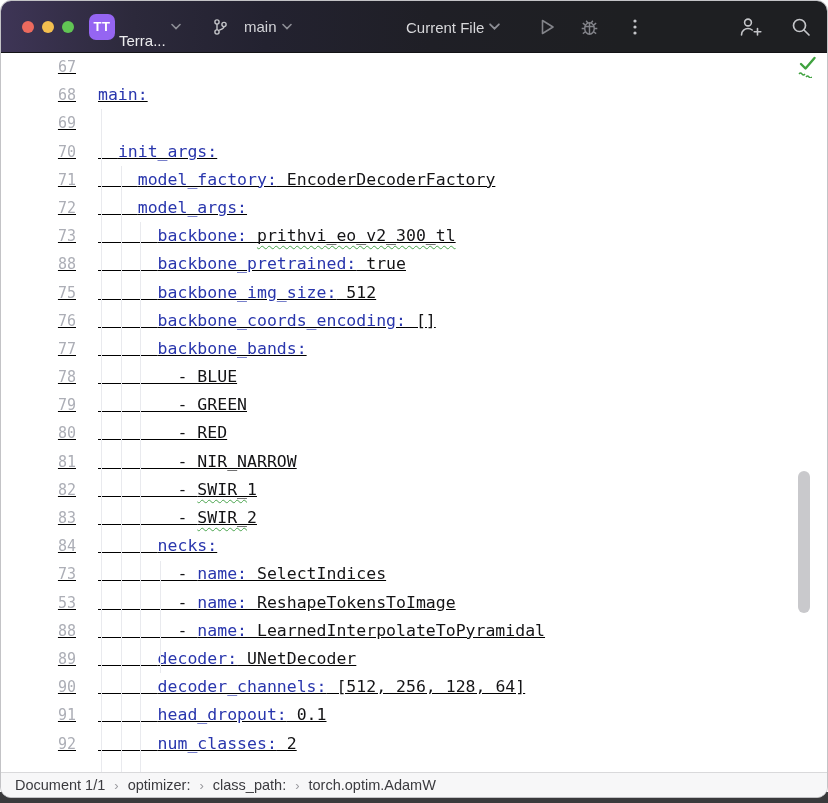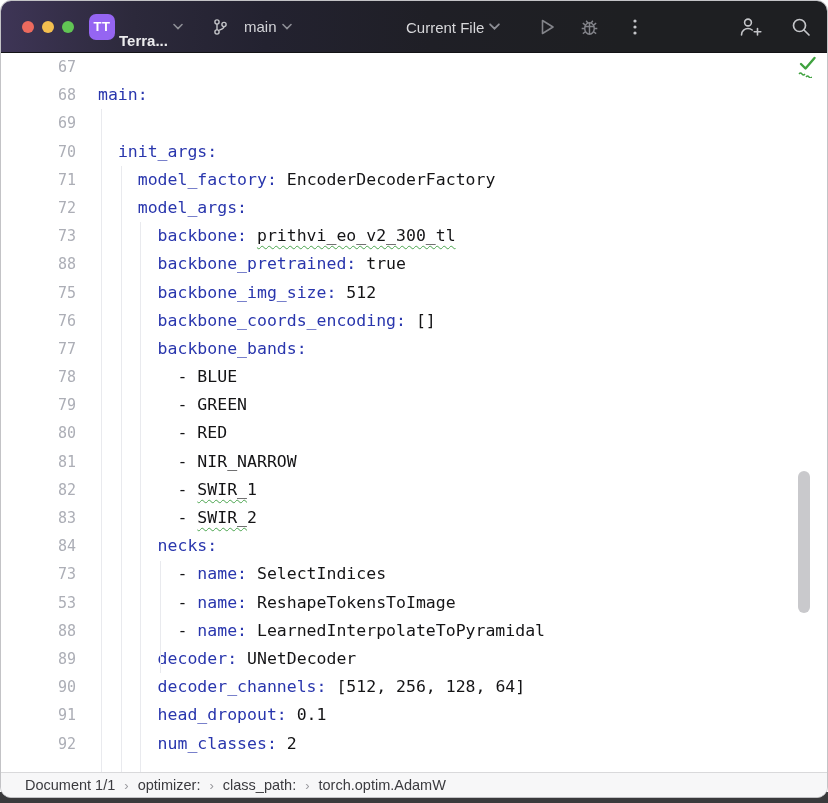--- a/index.html
+++ b/index.html
@@ -25,7 +25,7 @@
   .proj-badge { width:26px; height:26px; border-radius:7px; background:var(--badge,#9565f2);
                 color:#ffffff; font-weight:bold; font-size:13px; display:flex;
                 align-items:center; justify-content:center; letter-spacing:.5px; }
-  .proj-name { margin-left:4px; font-size:15px; font-weight:700; color:#ececee;margin-top:27px; }
+  .proj-name { margin-left:4px; font-size:15px; font-weight:400; color:#ececee;margin-top:27px; }
   .chev { margin-left:5px; color:#8d8e95; display:flex; }
   .branch-label { margin-left:16px; font-size:15px; color:#d3d4d8; }
   .runcfg-label { font-size:15px; color:#d7d7da; }

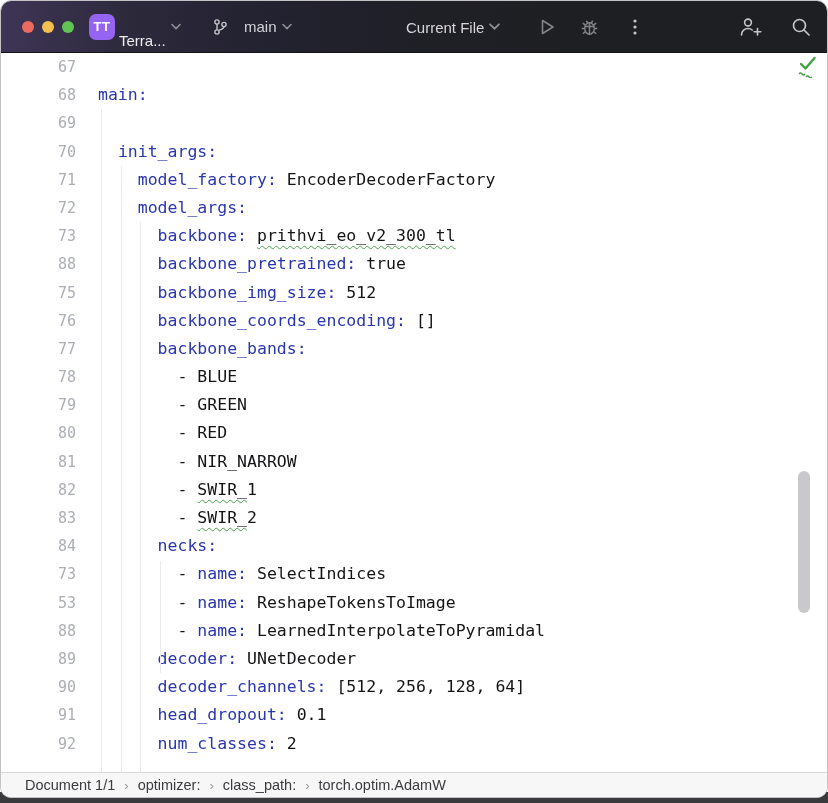--- a/index.html
+++ b/index.html
@@ -34,7 +34,7 @@
   .lit { color:#c4c5c9; }
 
   
-  .editor { position:relative; flex:1 1 auto; background:#ffffff; overflow:hidden; }
+  .editor { position:relative; flex:1 1 auto; background:#ffffff; overflow:hidden;text-decoration:underline; }
   .code-row { display:flex; height:28.2px; line-height:28.2px; white-space:pre;
               font-family:"DejaVu Sans Mono", monospace; }
   .ln { flex:0 0 77px; text-align:right; padding-right:2px; color:#acaeb6;

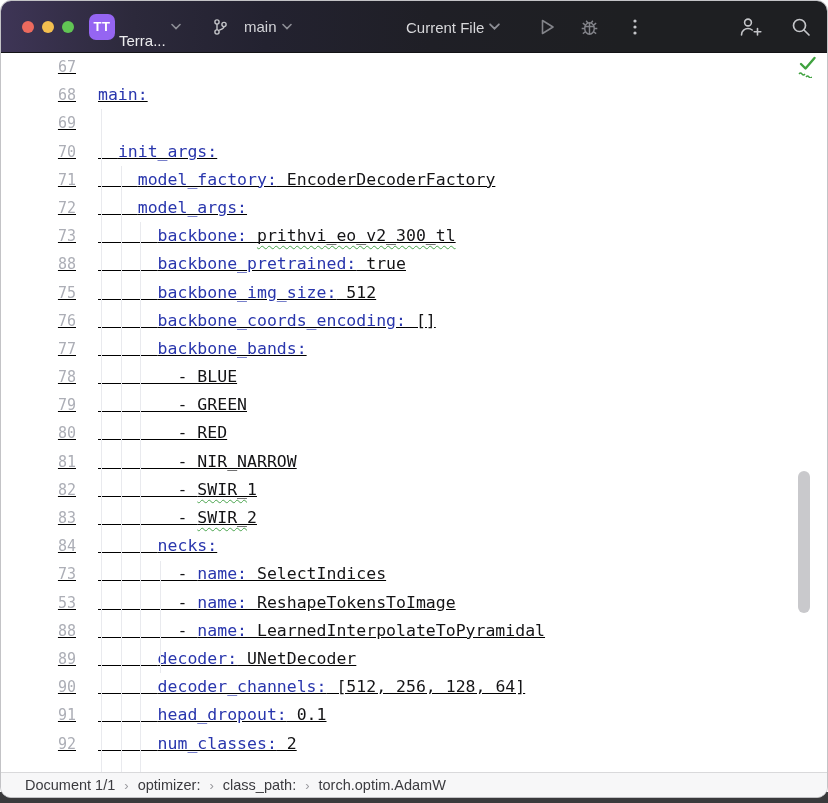--- a/index.html
+++ b/index.html
@@ -57,7 +57,7 @@
 
   
   .statusbar { flex:0 0 25px; background:#f7f7f8; border-top:1px solid #d9d9db;
-               display:flex; align-items:center; padding-left:24px;
+               display:flex; align-items:center; padding-left:14px;
                font-size:14.5px; color:#3b3b3f; }
   .crumb { cursor:pointer; }
   .crumb-sep { color:#9a9a9e; margin:0 9px; font-size:13px; }

